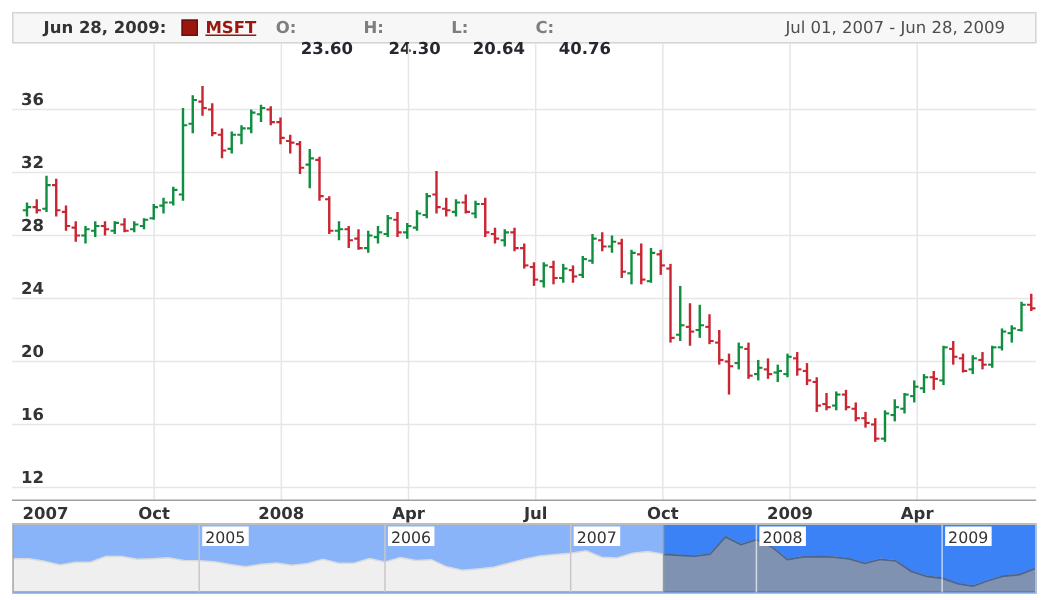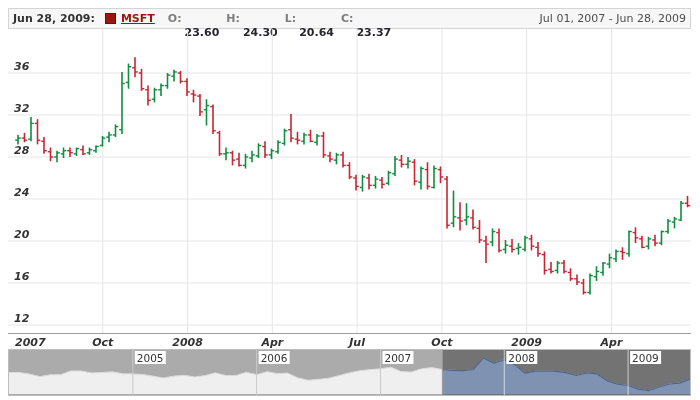--- a/index.html
+++ b/index.html
@@ -6,7 +6,7 @@
   body{width:700px;height:400px;position:relative;font-family:"DejaVu Sans","Liberation Sans",sans-serif;overflow:hidden;}
   .widget{position:absolute;left:8px;top:8px;width:683px;}
   .hdr{box-sizing:border-box;height:21px;background:#f7f7f7;border:1px solid #d4d4d4;
-       display:flex;align-items:center;padding:0 4px;font-size:11px;font-weight:bold;color:#333;white-space:nowrap;}
+       display:flex;align-items:center;padding:0 20px;font-size:11px;font-weight:bold;color:#333;white-space:nowrap;}
   .hdr .date{color:#333;}
   .sq{display:inline-block;width:9px;height:9px;background:#9a1710;border:1px solid #6e0e0a;margin:0 5px 0 10px;}
   .sym{color:#9a1710;margin-right:6px;text-decoration:underline;}

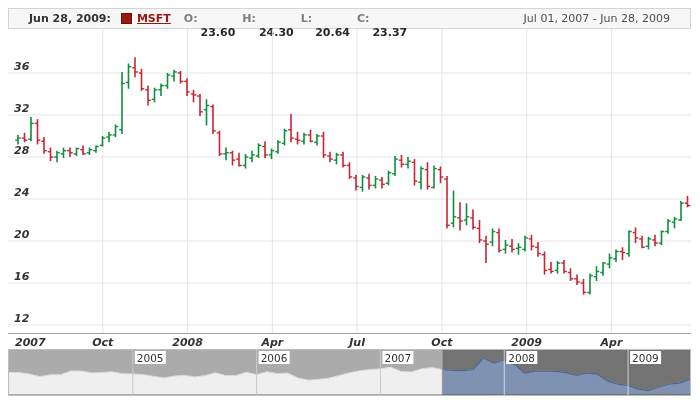--- a/index.html
+++ b/index.html
@@ -34,7 +34,7 @@
     <span class="lbl">L:</span>
     <span class="val">20.64</span>
     <span class="lbl">C:</span>
-    <span class="val">23.37</span>
+    <span class="val">40.76</span>
     <span class="range">Jul 01, 2007 - Jun 28, 2009</span>
   </div>
 

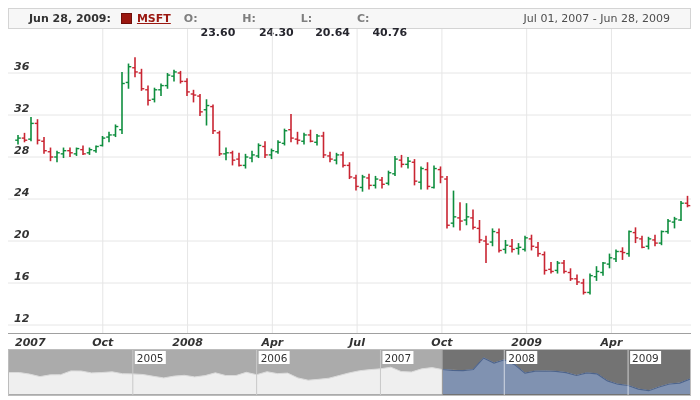--- a/index.html
+++ b/index.html
@@ -13,7 +13,7 @@
   .lbl{color:#7e7e7e;margin-left:7px;}
   .val{color:#26262e;margin-left:3px;margin-top:27px;}
   .range{margin-left:auto;color:#4d4d4d;font-weight:normal;}
-  .plot{position:relative;height:320px;font-style:italic;}
+  .plot{position:relative;height:320px;}
   .plot svg{display:block;}
   .nav{box-sizing:border-box;border:1px solid #bdbdbd;height:47px;margin-top:0px;background:#737373;}
   .nav svg{display:block;}

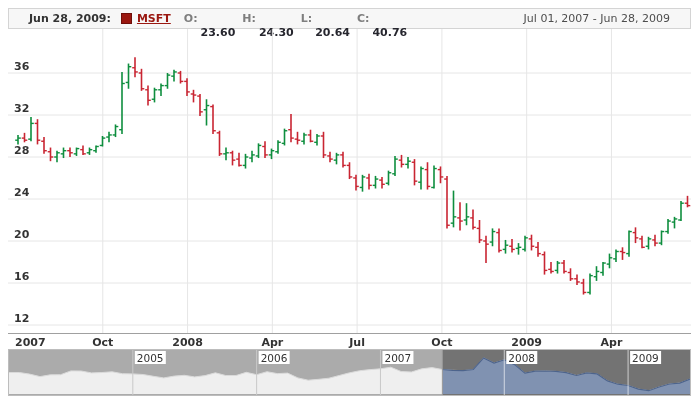--- a/index.html
+++ b/index.html
@@ -15,7 +15,7 @@
   .range{margin-left:auto;color:#4d4d4d;font-weight:normal;}
   .plot{position:relative;height:320px;}
   .plot svg{display:block;}
-  .nav{box-sizing:border-box;border:1px solid #bdbdbd;height:47px;margin-top:0px;background:#737373;}
+  .nav{box-sizing:border-box;border:1px solid #bdbdbd;height:47px;margin-top:0px;background:#3b82f6;}
   .nav svg{display:block;}
 </style>
 </head>

